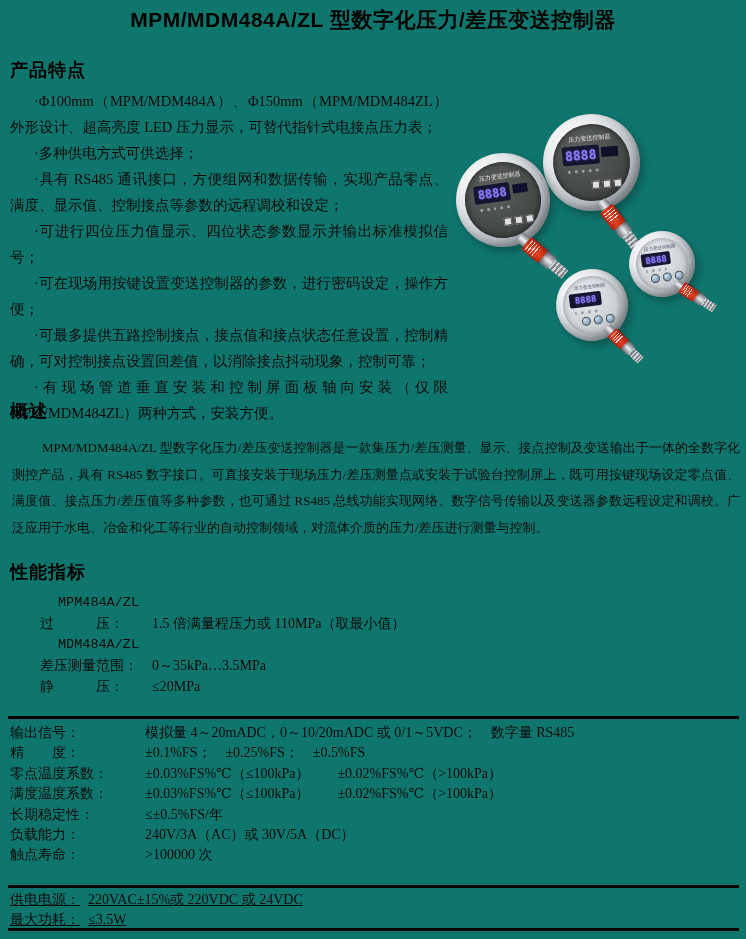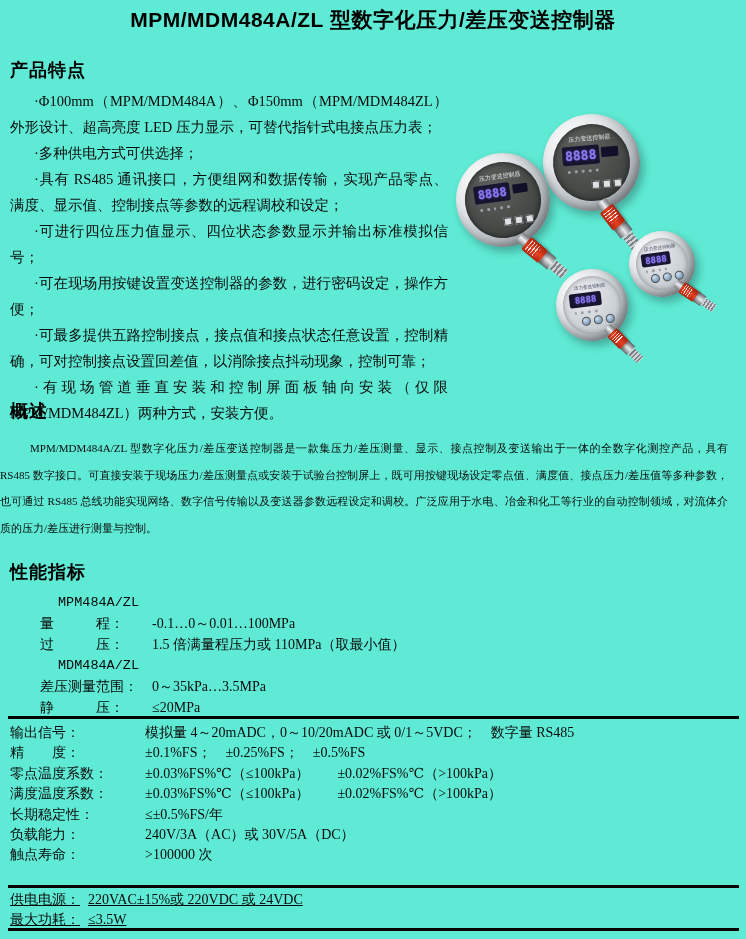--- a/index.html
+++ b/index.html
@@ -4,7 +4,7 @@
 <style>
   html,body{margin:0;padding:0;background:#ffffff;}
   .page{
-    position:relative;width:746px;height:939px;margin:0 auto;background:#5eead4;
+    position:relative;width:746px;height:939px;margin:0 auto;background:#0f766e;
     font-family:"Liberation Serif","DejaVu Serif",serif;color:#0b0b0b;overflow:hidden;
   }
   .title{

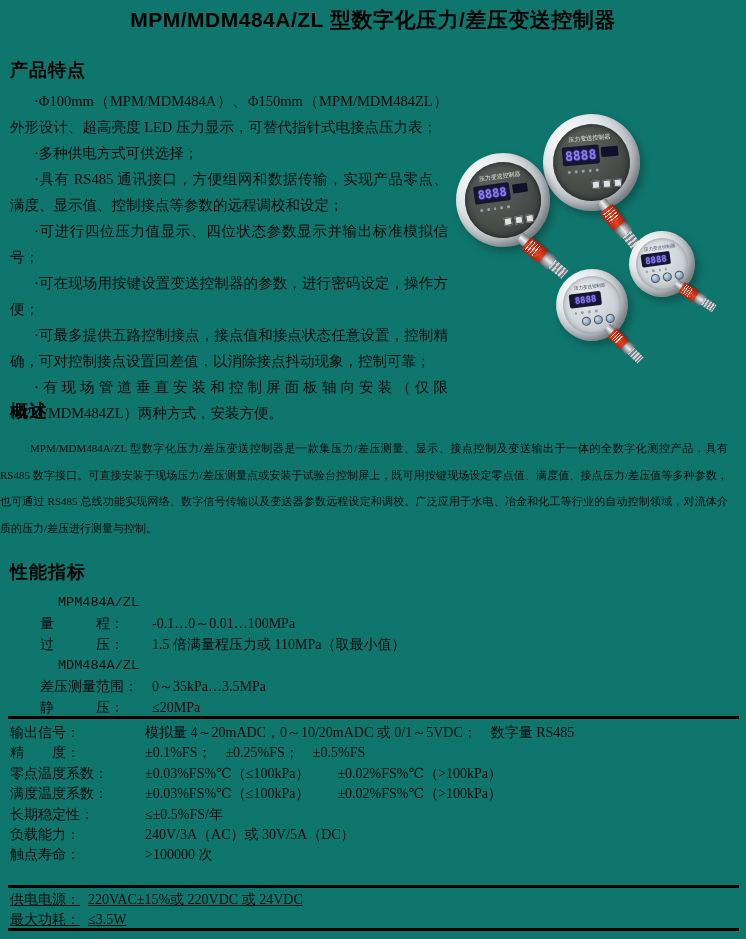--- a/index.html
+++ b/index.html
@@ -28,8 +28,8 @@
   .features-text p{margin:0;text-indent:24px;}
 
   .overview-text{
-    position:absolute;left:0;top:435px;width:728px;margin:0;
-    font-size:11px;line-height:26.5px;text-align:justify;text-indent:30px;
+    position:absolute;left:12px;top:435px;width:728px;margin:0;
+    font-size:13px;line-height:26.5px;text-align:justify;text-indent:30px;
   }
 
   .perf{

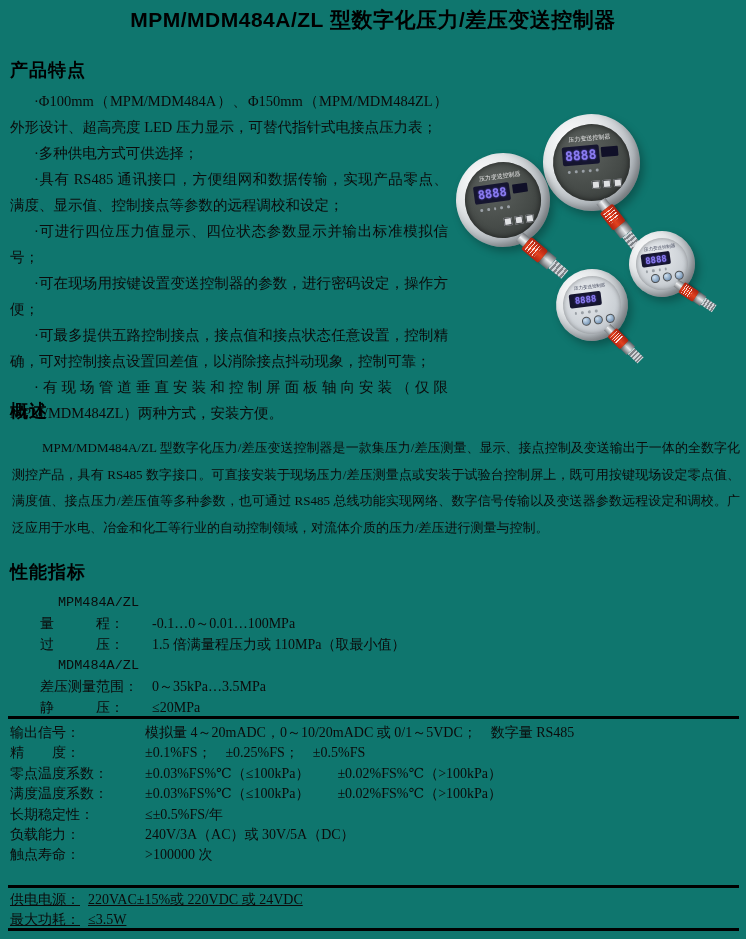--- a/index.html
+++ b/index.html
@@ -233,9 +233,6 @@
   <div class="perf">
     <div class="pmodel">MPM484A/ZL</div>
     <div class="prow">
-      <span class="pl">量　　　程：</span><span>-0.1…0～0.01…100MPa</span>
-    </div>
-    <div class="prow">
       <span class="pl">过　　　压：</span><span>1.5 倍满量程压力或 110MPa（取最小值）</span>
     </div>
     <div class="pmodel">MDM484A/ZL</div>

